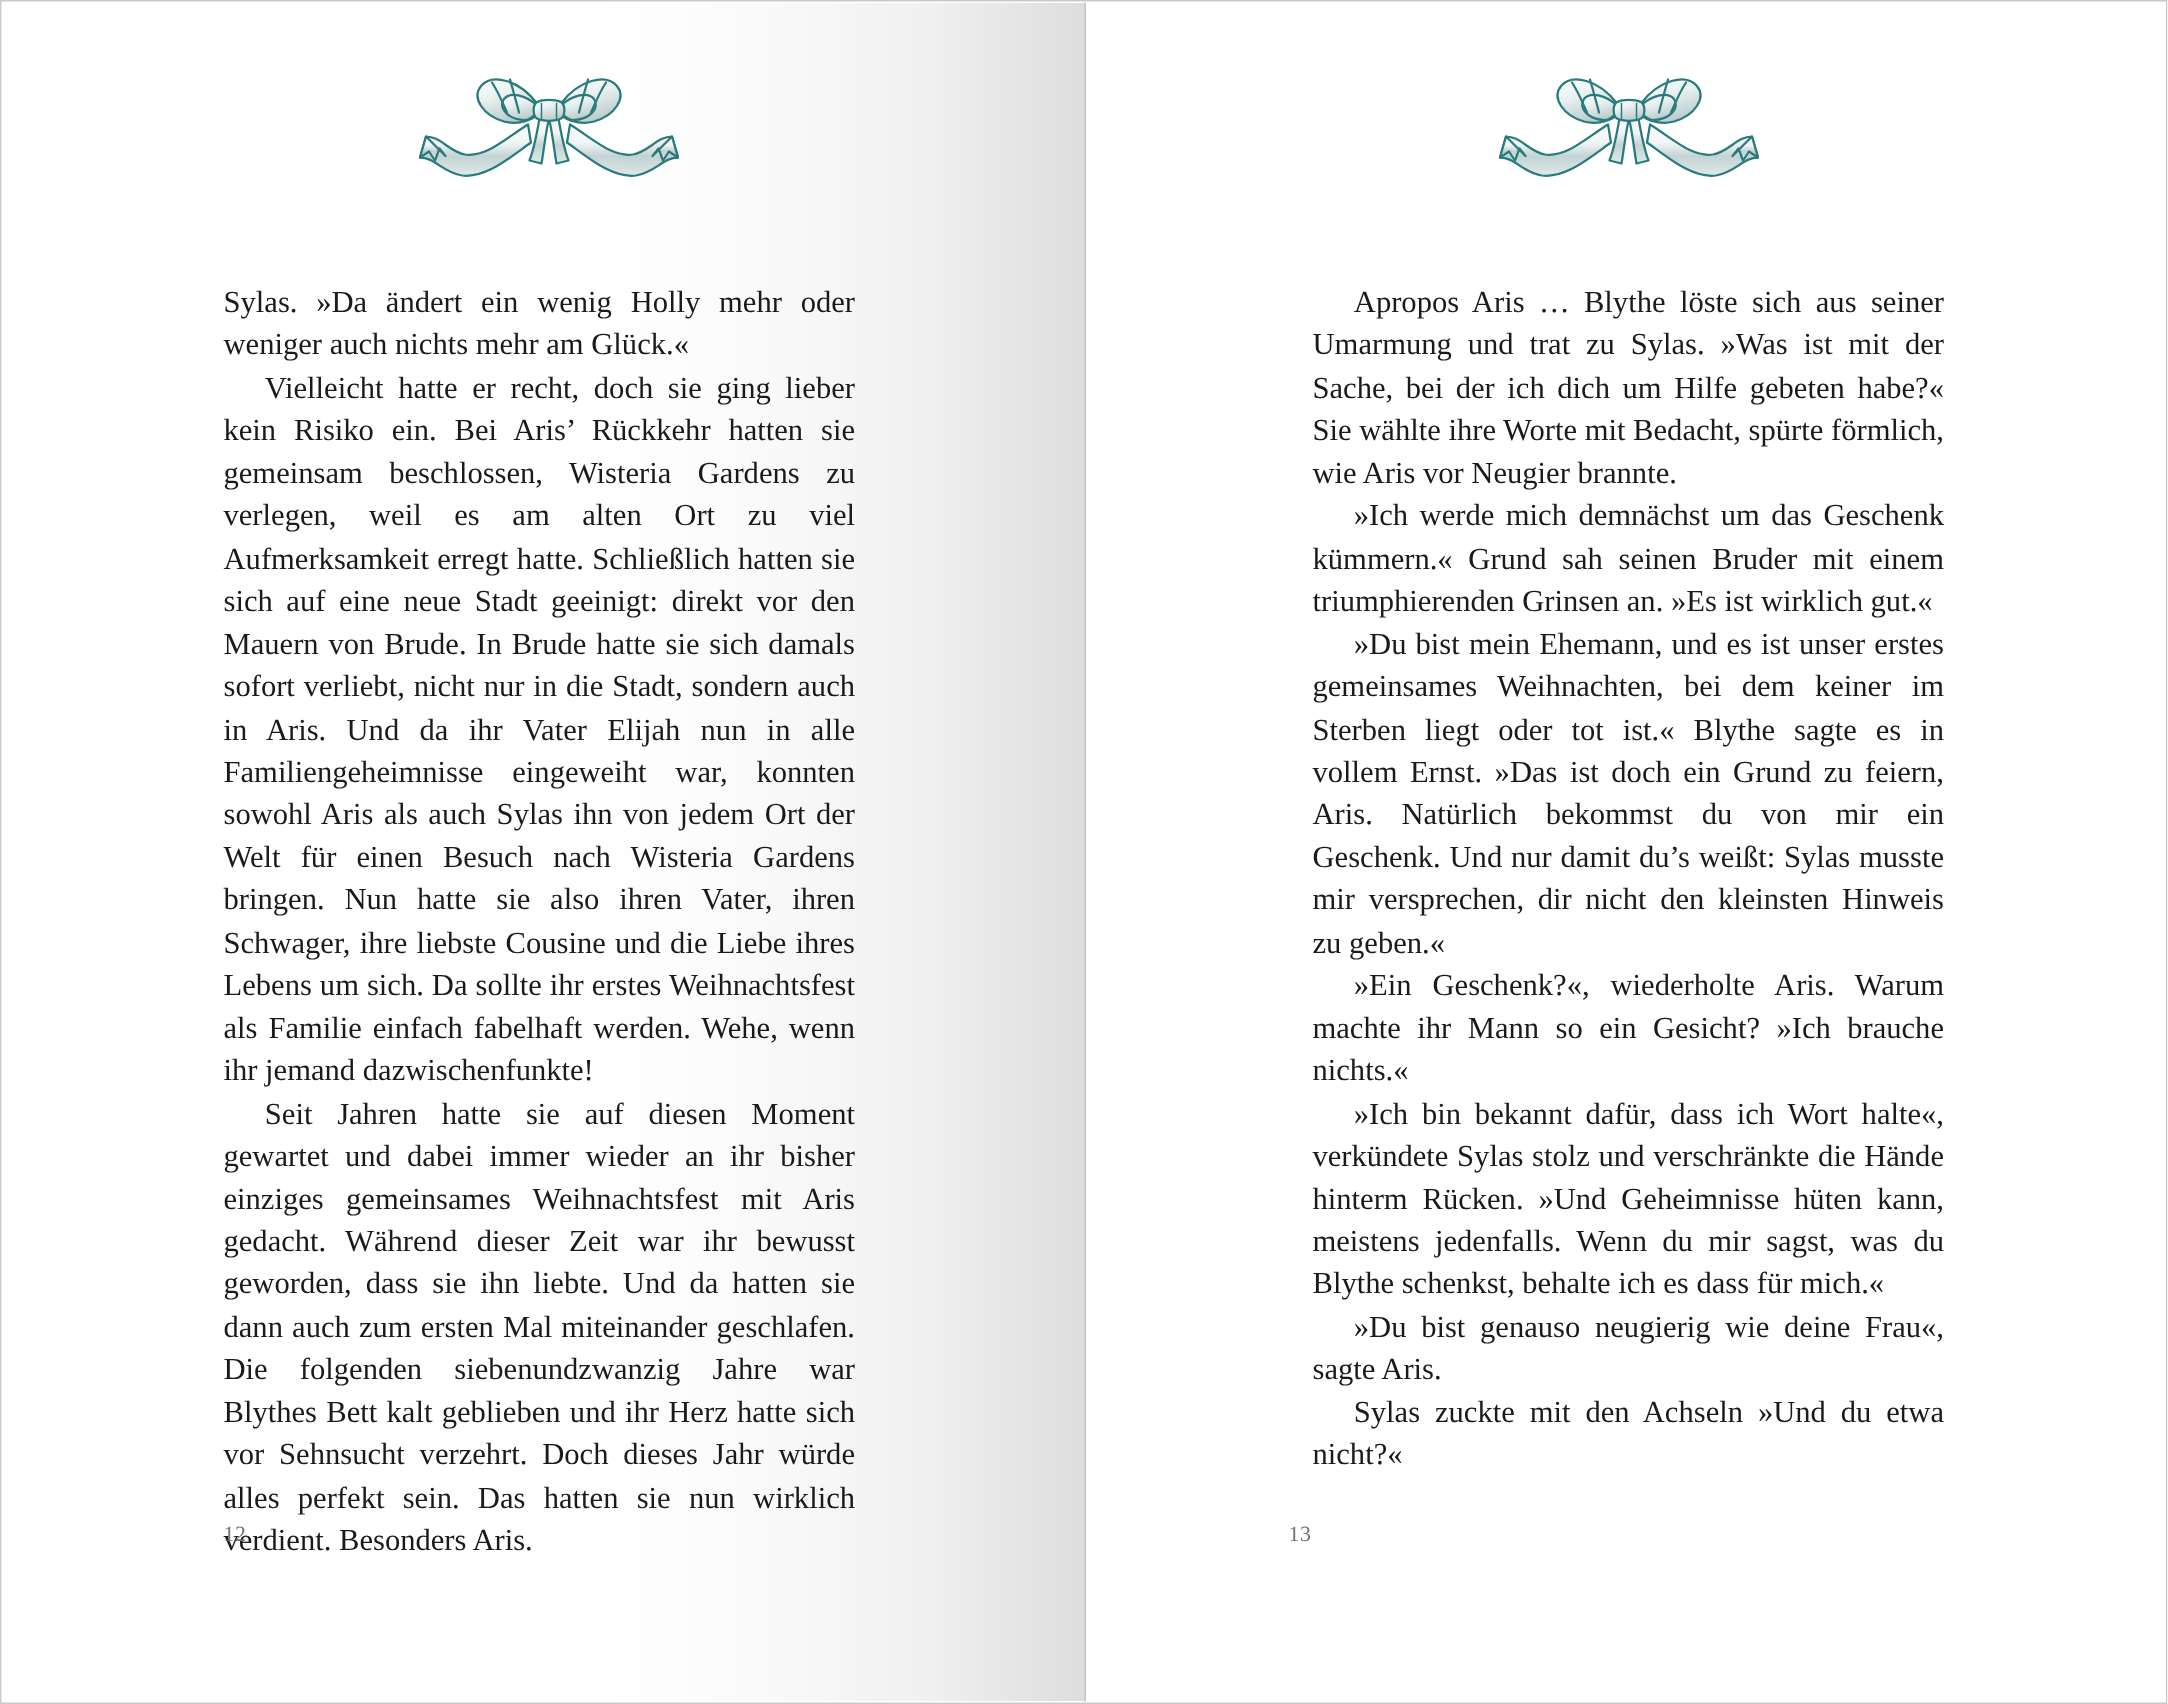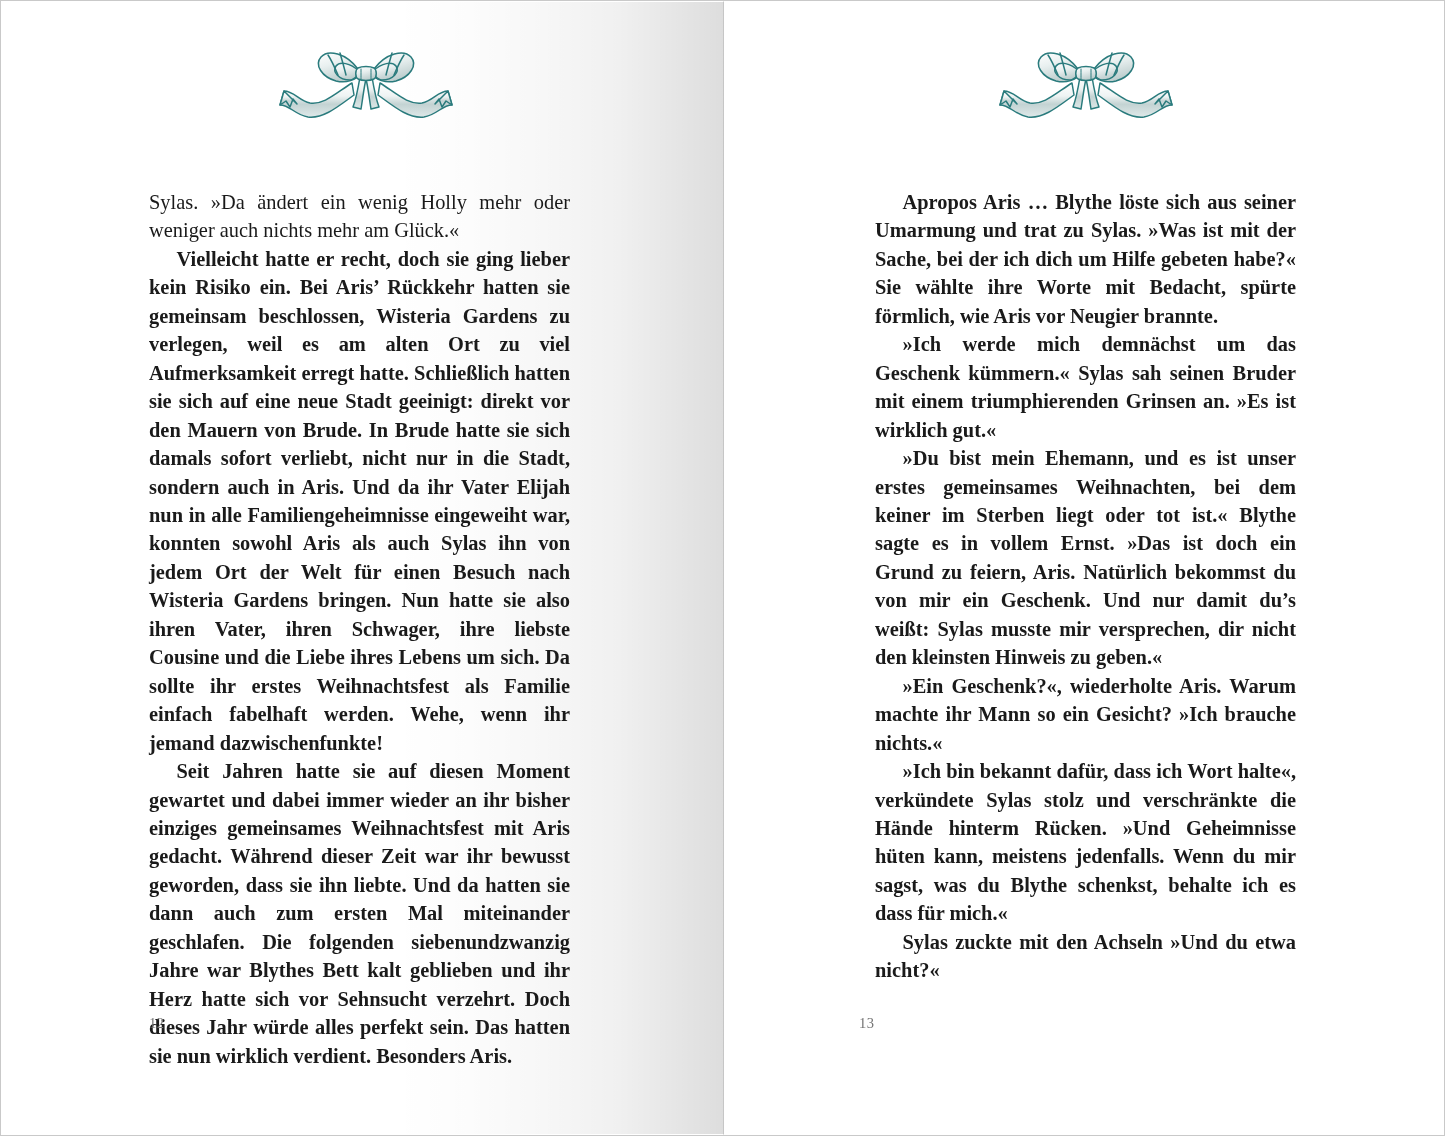--- a/index.html
+++ b/index.html
@@ -103,7 +103,6 @@
   }
   .text-column p.indent {
     text-indent: 1.35em;
-    font-weight: bold;
   }
   .text-column p:last-child {
     text-align: justify;

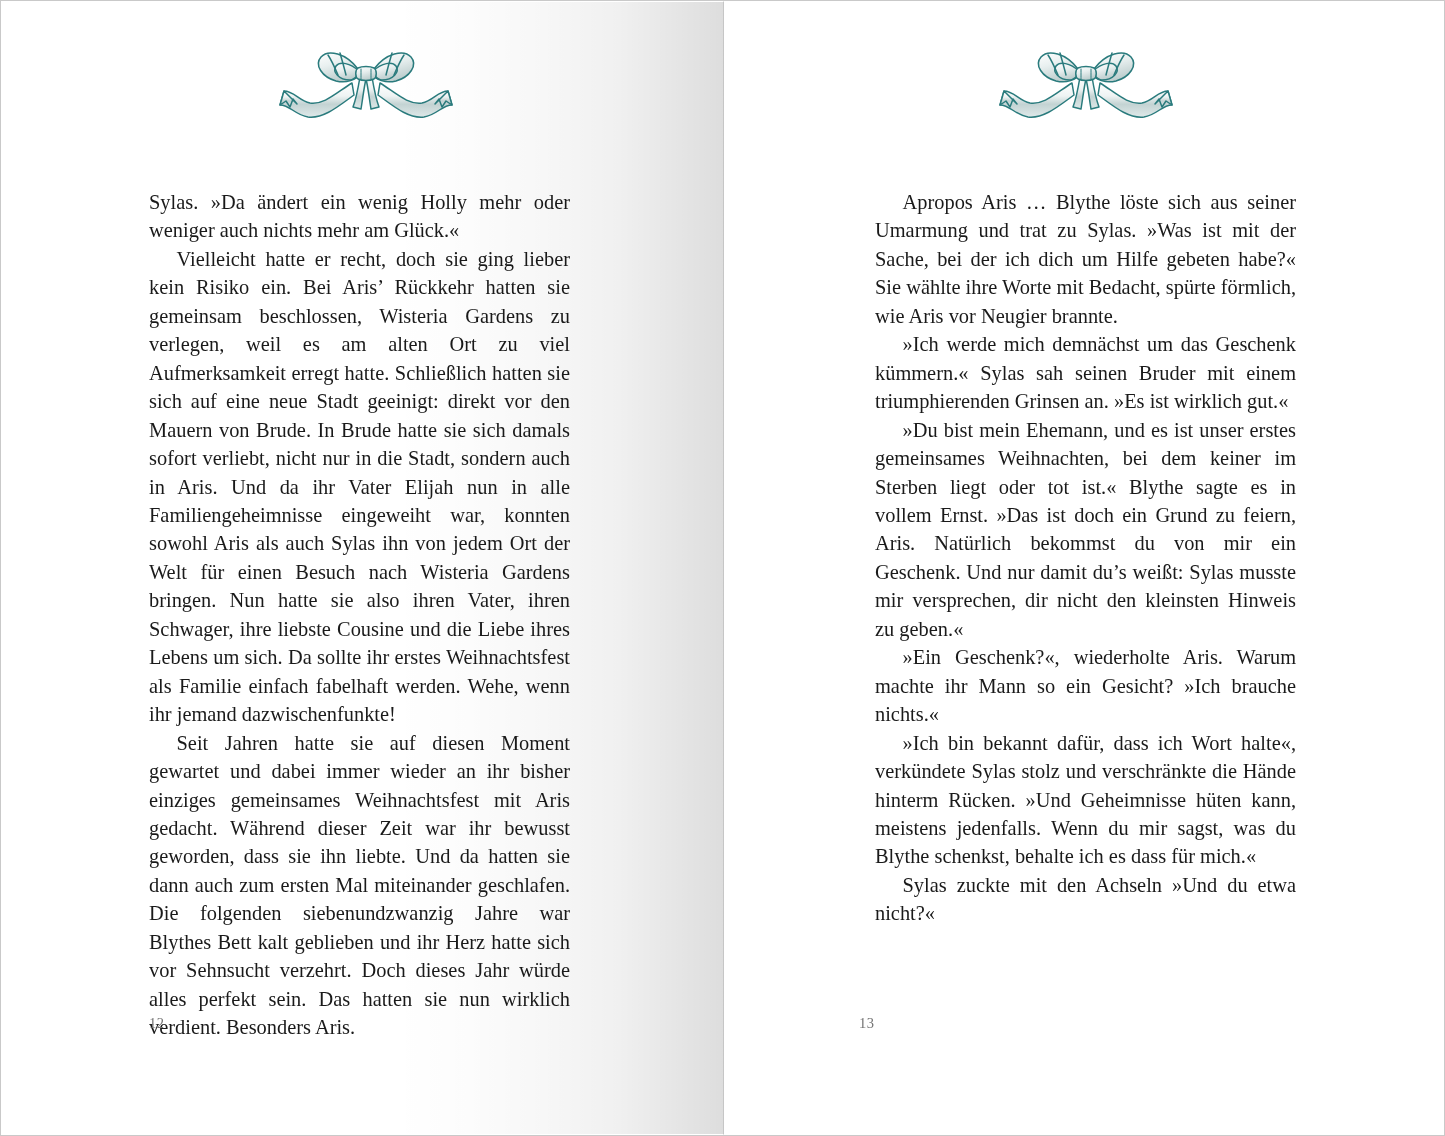--- a/index.html
+++ b/index.html
@@ -225,7 +225,7 @@
 
     <div class="text-column" style="left:151px">
       <p class="indent">Apropos Aris … Blythe löste sich aus seiner Umarmung und trat zu Sylas. »Was ist mit der Sache, bei der ich dich um Hilfe gebeten habe?« Sie wählte ihre Worte mit Bedacht, spürte förmlich, wie Aris vor Neugier brannte.</p>
-      <p class="indent">»Ich werde mich demnächst um das Geschenk kümmern.« Sylas sah seinen Bruder mit einem triumphierenden Grinsen an. »Es ist wirklich gut.«</p>
+      <p class="indent">»Ich werde mich demnächst um das Geschenk kümmern.« Grund sah seinen Bruder mit einem triumphierenden Grinsen an. »Es ist wirklich gut.«</p>
       <p class="indent">»Du bist mein Ehemann, und es ist unser erstes gemeinsames Weihnachten, bei dem keiner im Sterben liegt oder tot ist.« Blythe sagte es in vollem Ernst. »Das ist doch ein Grund zu feiern, Aris. Natürlich bekommst du von mir ein Geschenk. Und nur damit du’s weißt: Sylas musste mir versprechen, dir nicht den kleinsten Hinweis zu geben.«</p>
       <p class="indent">»Ein Geschenk?«, wiederholte Aris. Warum machte ihr Mann so ein Gesicht? »Ich brauche nichts.«</p>
       <p class="indent">»Ich bin bekannt dafür, dass ich Wort halte«, verkündete Sylas stolz und verschränkte die Hände hinterm Rücken. »Und Geheimnisse hüten kann, meistens jedenfalls. Wenn du mir sagst, was du Blythe schenkst, behalte ich es dass für mich.«</p>

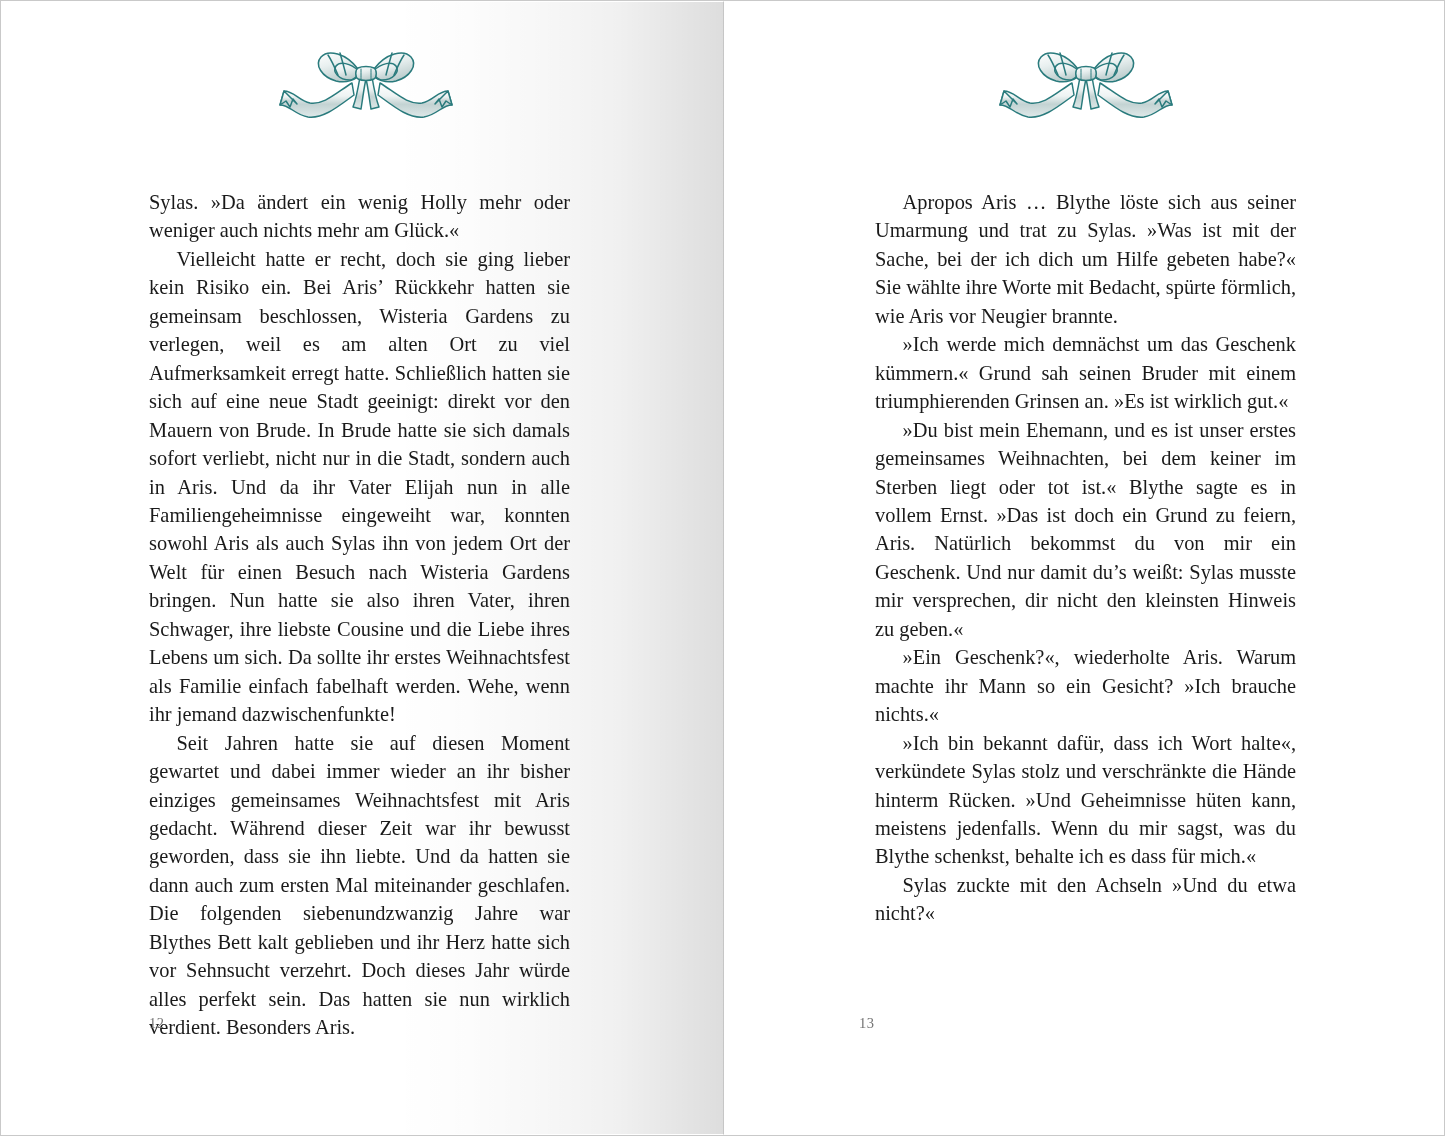--- a/index.html
+++ b/index.html
@@ -229,6 +229,7 @@
       <p class="indent">»Du bist mein Ehemann, und es ist unser erstes gemeinsames Weihnachten, bei dem keiner im Sterben liegt oder tot ist.« Blythe sagte es in vollem Ernst. »Das ist doch ein Grund zu feiern, Aris. Natürlich bekommst du von mir ein Geschenk. Und nur damit du’s weißt: Sylas musste mir versprechen, dir nicht den kleinsten Hinweis zu geben.«</p>
       <p class="indent">»Ein Geschenk?«, wiederholte Aris. Warum machte ihr Mann so ein Gesicht? »Ich brauche nichts.«</p>
       <p class="indent">»Ich bin bekannt dafür, dass ich Wort halte«, verkündete Sylas stolz und verschränkte die Hände hinterm Rücken. »Und Geheimnisse hüten kann, meistens jedenfalls. Wenn du mir sagst, was du Blythe schenkst, behalte ich es dass für mich.«</p>
+      <p class="indent">»Du bist genauso neugierig wie deine Frau«, sagte Aris.</p>
       <p class="indent">Sylas zuckte mit den Achseln »Und du etwa nicht?«</p>
     </div>
 

